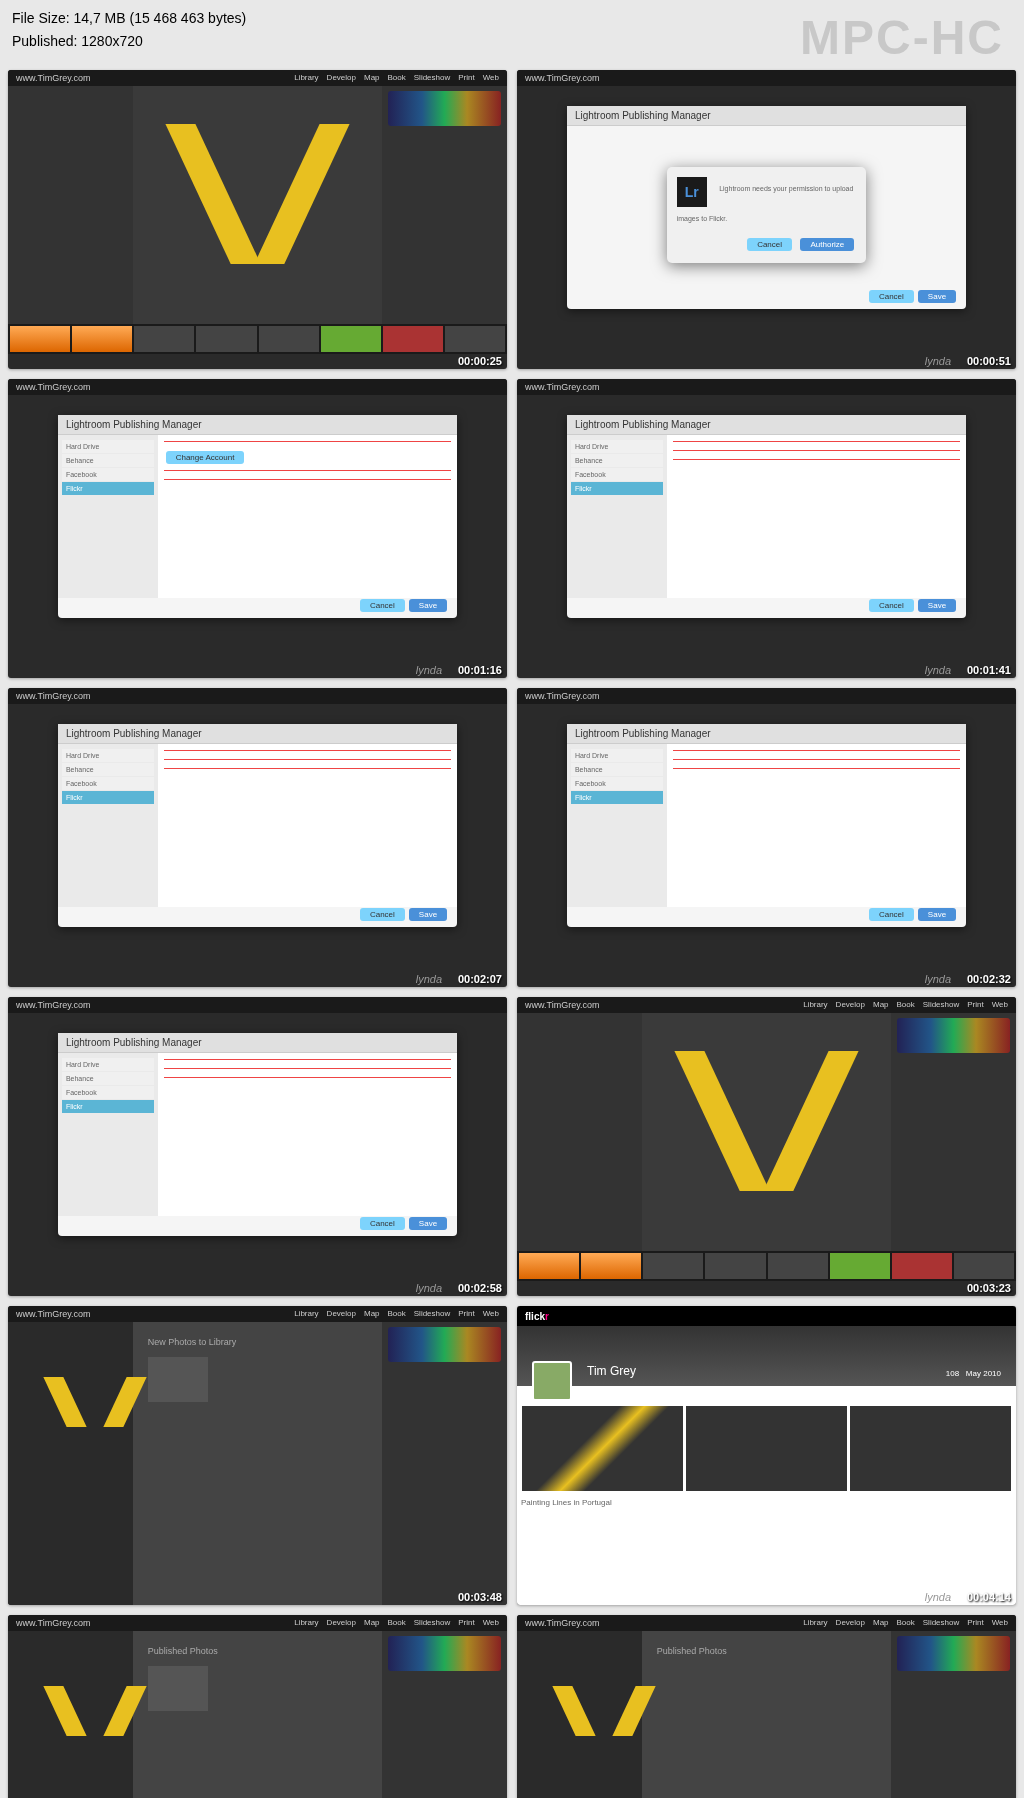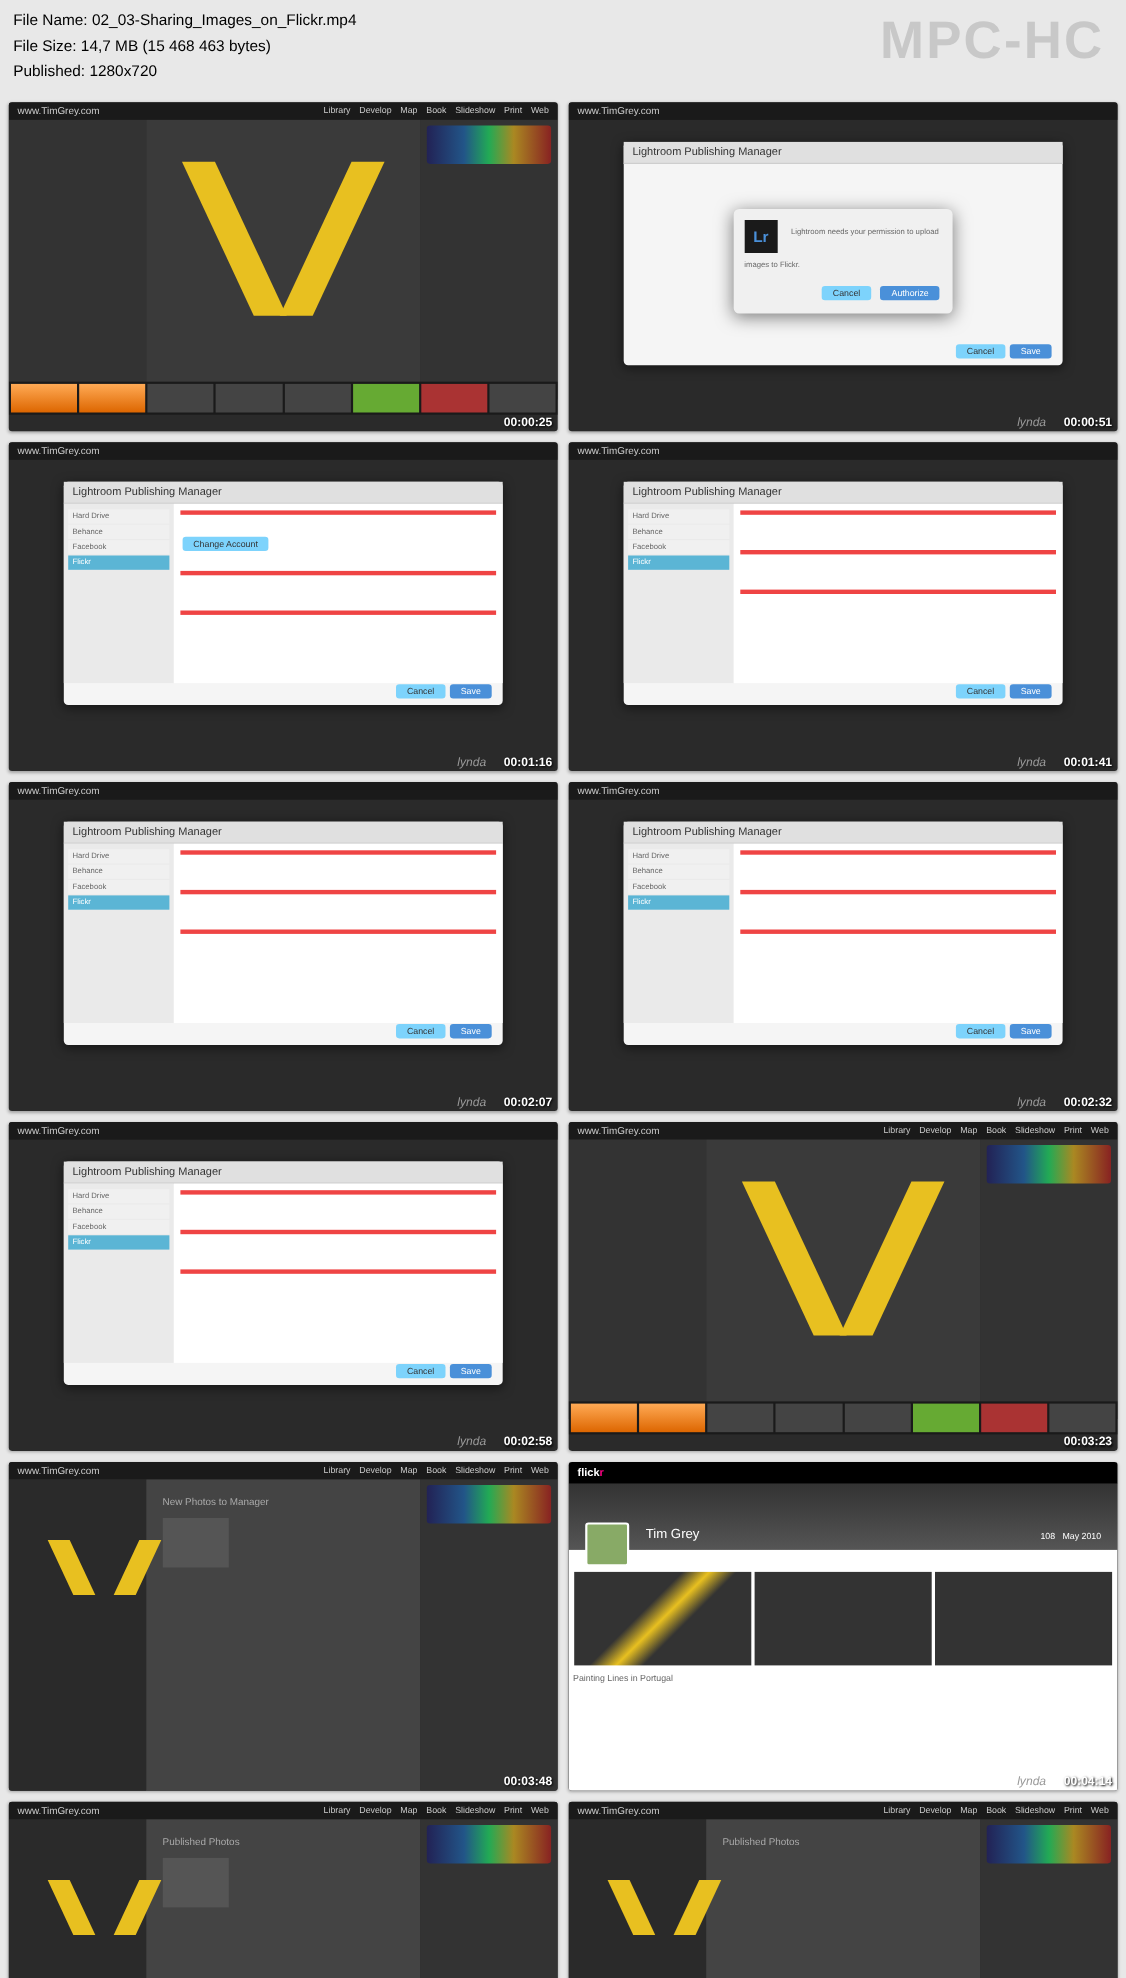--- a/index.html
+++ b/index.html
@@ -64,7 +64,6 @@
 
 <div class="header">
   <div class="file-info">
-    <div><span>File Name:</span> <span>02_03-Sharing_Images_on_Flickr.mp4</span></div>
     <div><span>File Size:</span> <span>14,7 MB (15 468 463 bytes)</span></div>
     <div><span>Published:</span> <span>1280x720</span></div>
   </div>

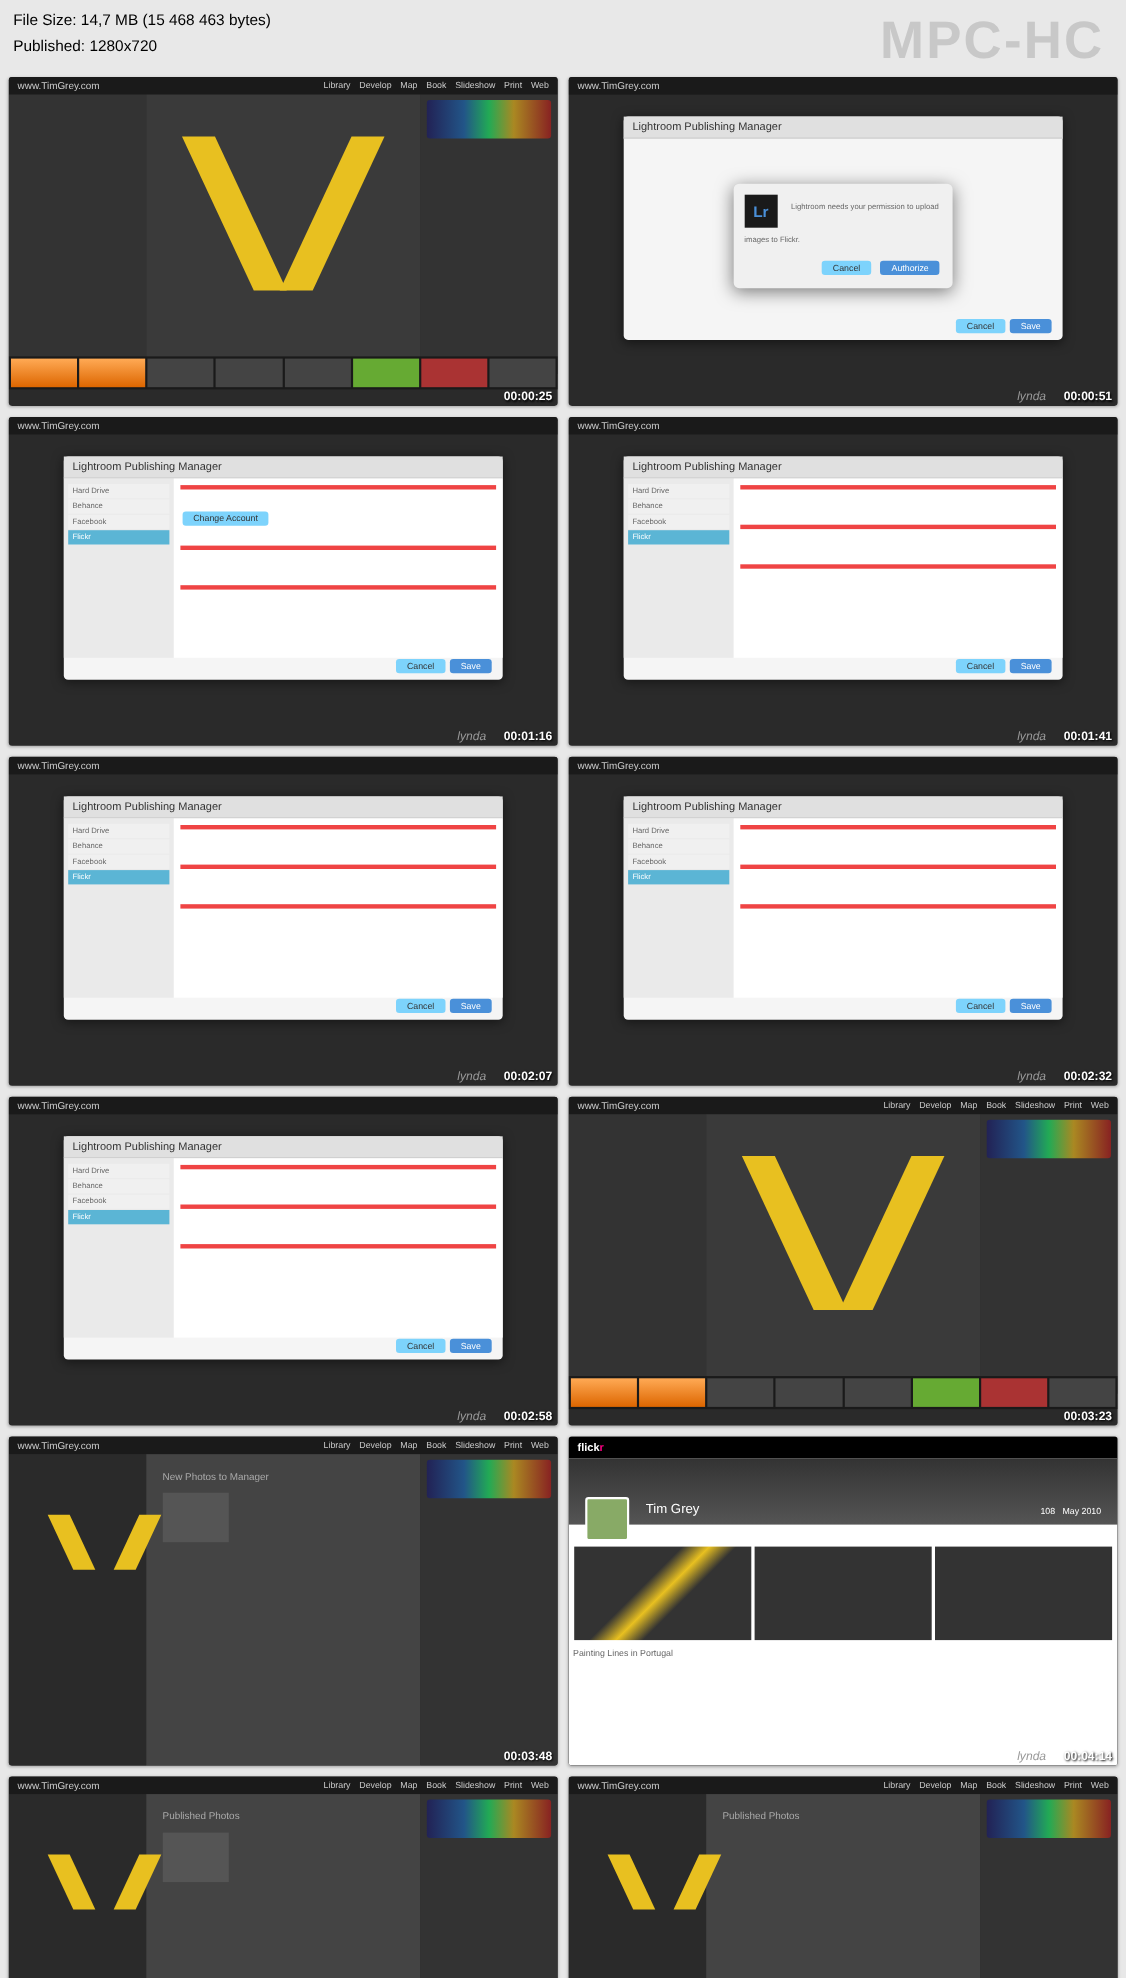--- a/index.html
+++ b/index.html
@@ -35,7 +35,7 @@
 .side-item { padding: 3px 4px; margin: 1px 0; font-size: 7px; color: #666; background: #f0f0f0; }
 .side-item.active { background: #5bb5d5; color: #fff; }
 .dialog-content { flex: 1; padding: 6px; background: #fff; }
-.dialog-section { border-top: 4px solid #ef4444; padding: 16px 0; }
+.dialog-section { border-top: 1px solid #ef4444; padding: 4px 0; }
 .dialog-label { font-size: 7px; color: #666; }
 .dialog-btn { background: #4a90d9; color: #fff; border: none; padding: 2px 10px; font-size: 8px; border-radius: 3px; margin: 2px; }
 .dialog-btn.gray { background: #7dd3fc; color: #333; }

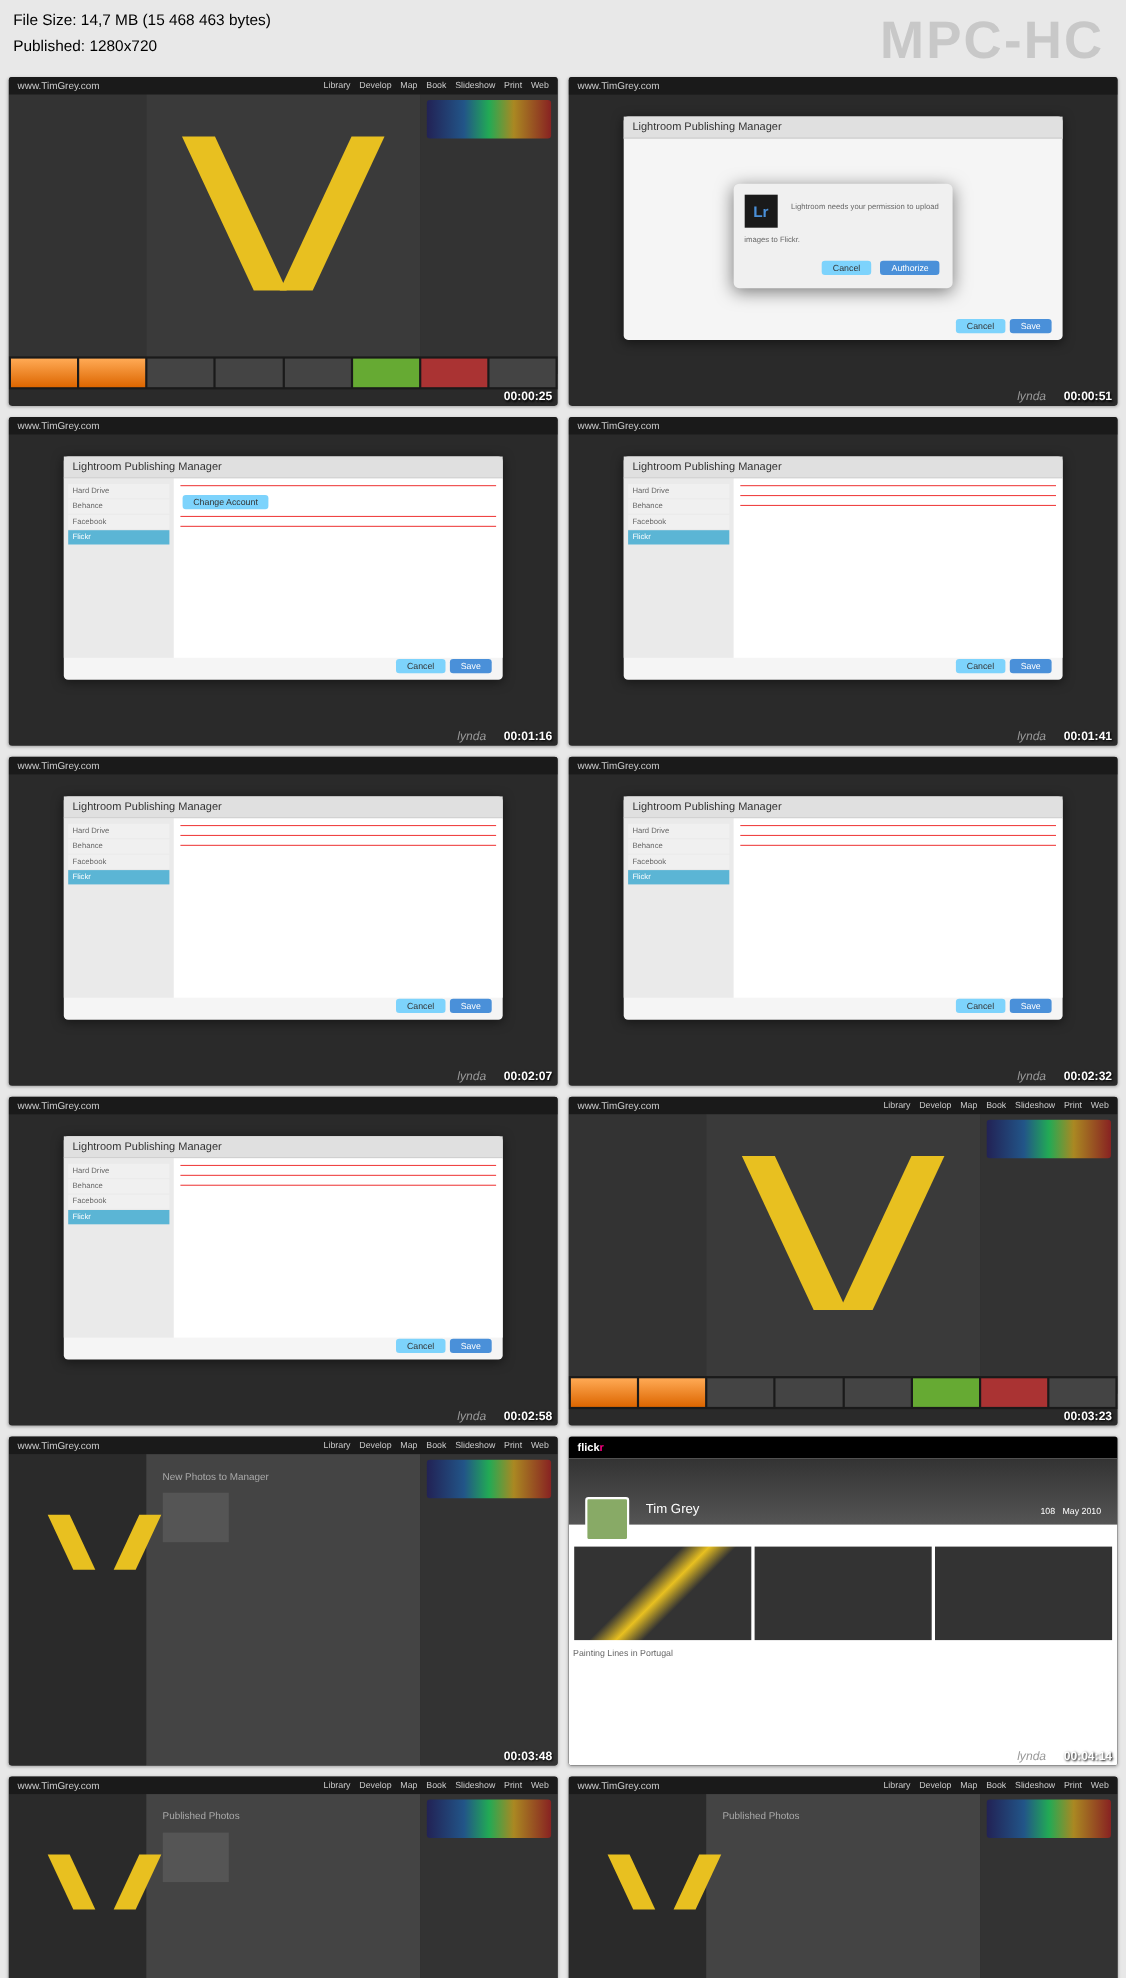--- a/index.html
+++ b/index.html
@@ -317,7 +317,7 @@
           <div class="yellow-v" style="position:relative;width:80%;height:50px;margin:10px auto;"></div>
         </div>
       <div class="pub-main">
-        <div class="pub-title">New Photos to Manager</div>
+        <div class="pub-title">New Photos to Library</div>
         <div class="pub-thumb"></div>
       </div>
       <div class="thumb-right" style="width:25%">

